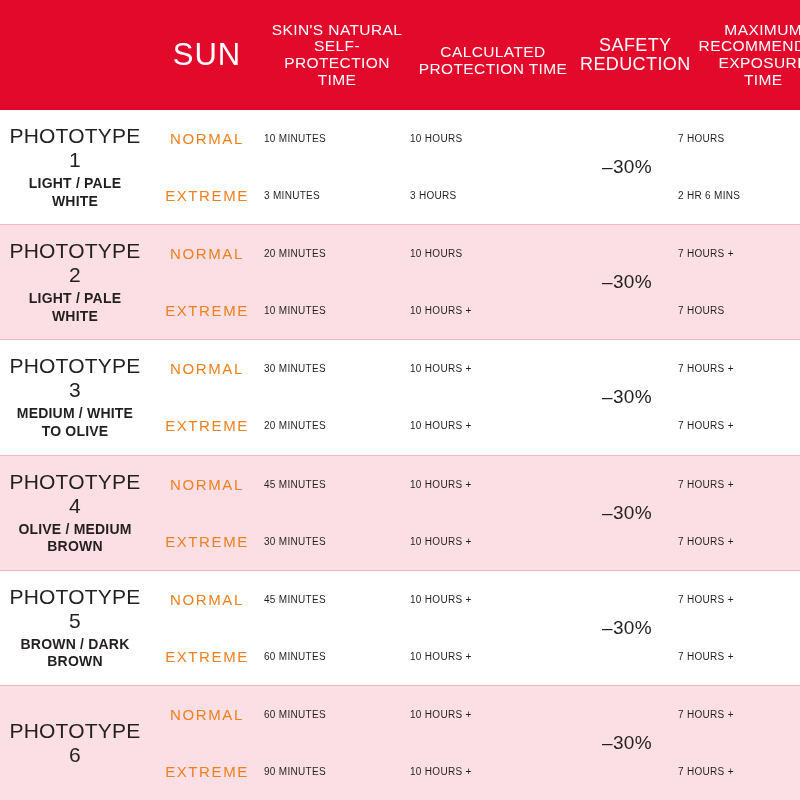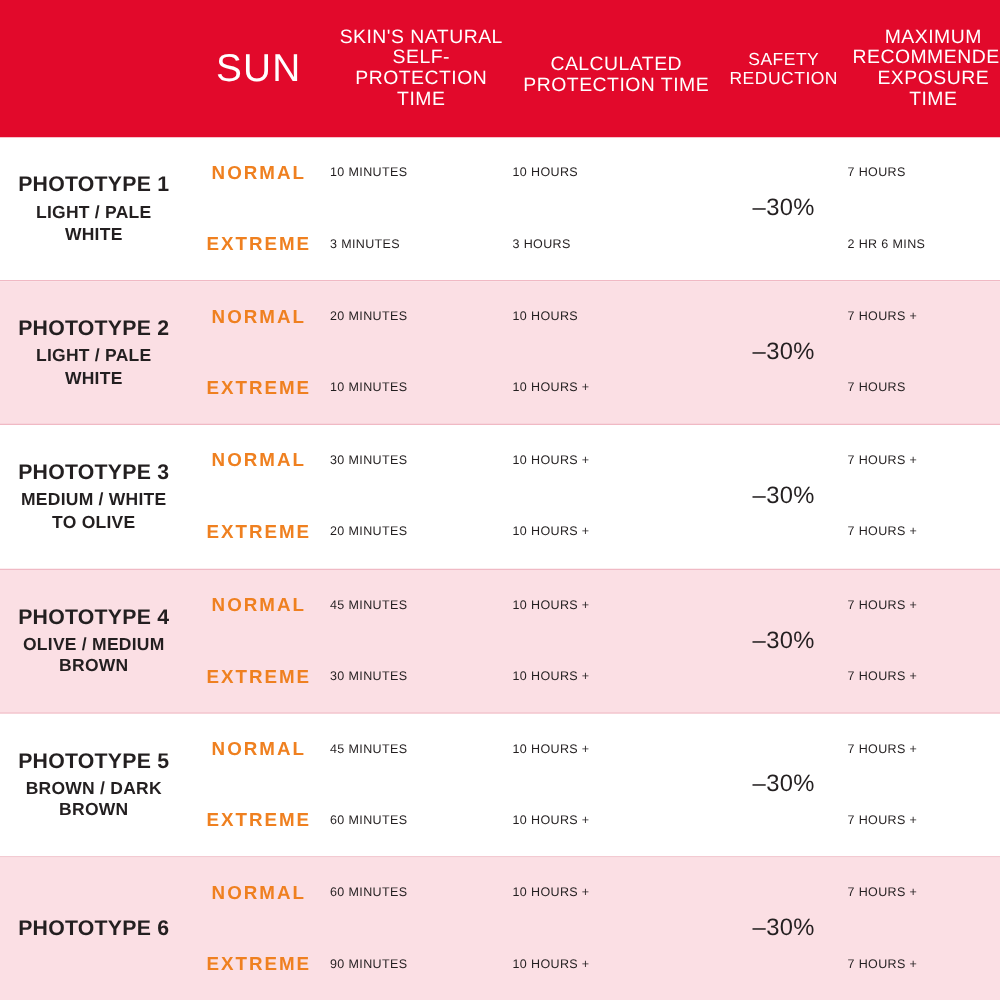--- a/index.html
+++ b/index.html
@@ -42,7 +42,7 @@
   }
   .h-nat  { flex: 0 0 146px; font-size: 15.5px; }
   .h-calc { flex: 0 0 166px; font-size: 15.5px; margin-top: 11px; }
-  .h-safe { flex: 0 0 102px; font-size: 14px; }
+  .h-safe { flex: 0 0 102px; font-size: 18px; }
   .h-max  { flex: 1 1 auto;  font-size: 15.5px; }
 
   

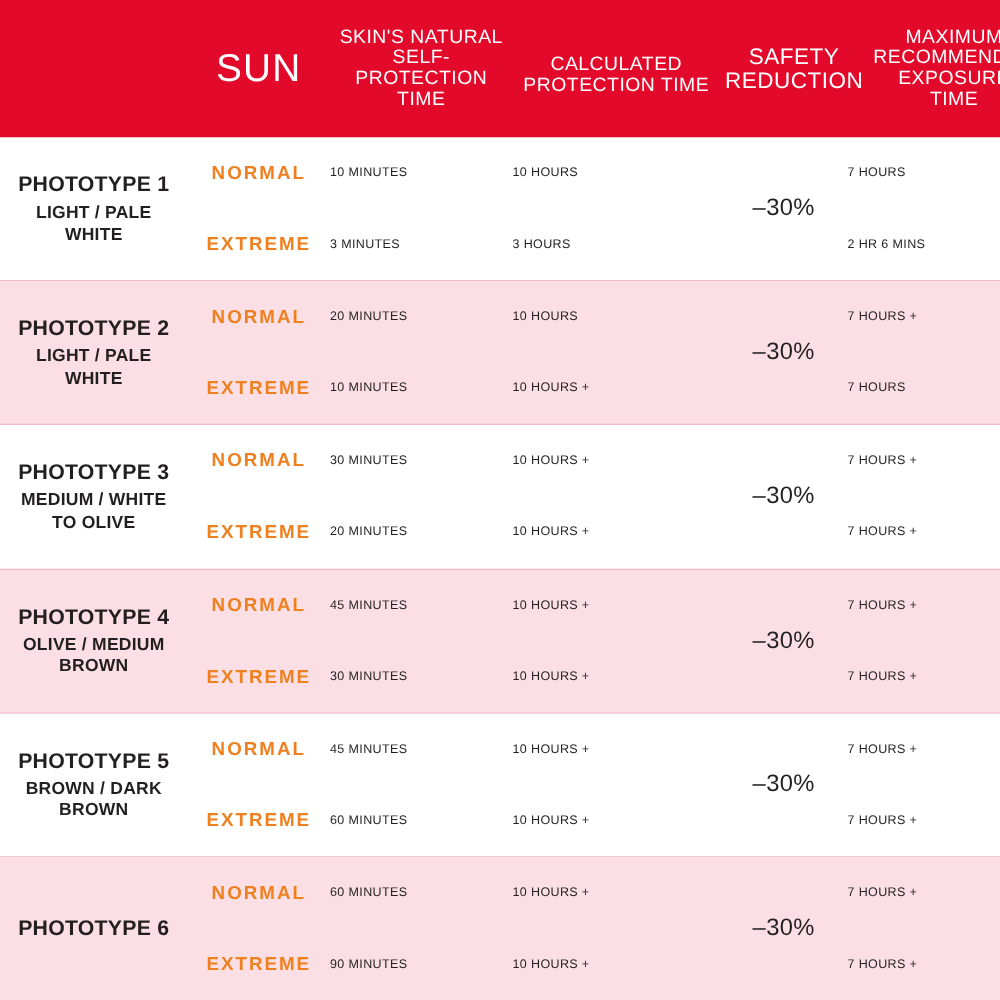--- a/index.html
+++ b/index.html
@@ -69,8 +69,8 @@
     padding: 0 6px;
   }
   .pt-title {
-    font-size: 17px;
-    font-weight: bold;
+    font-size: 21px;
+    font-weight: normal;
     color: #231f20;
     letter-spacing: 0.2px;
     text-transform: uppercase;

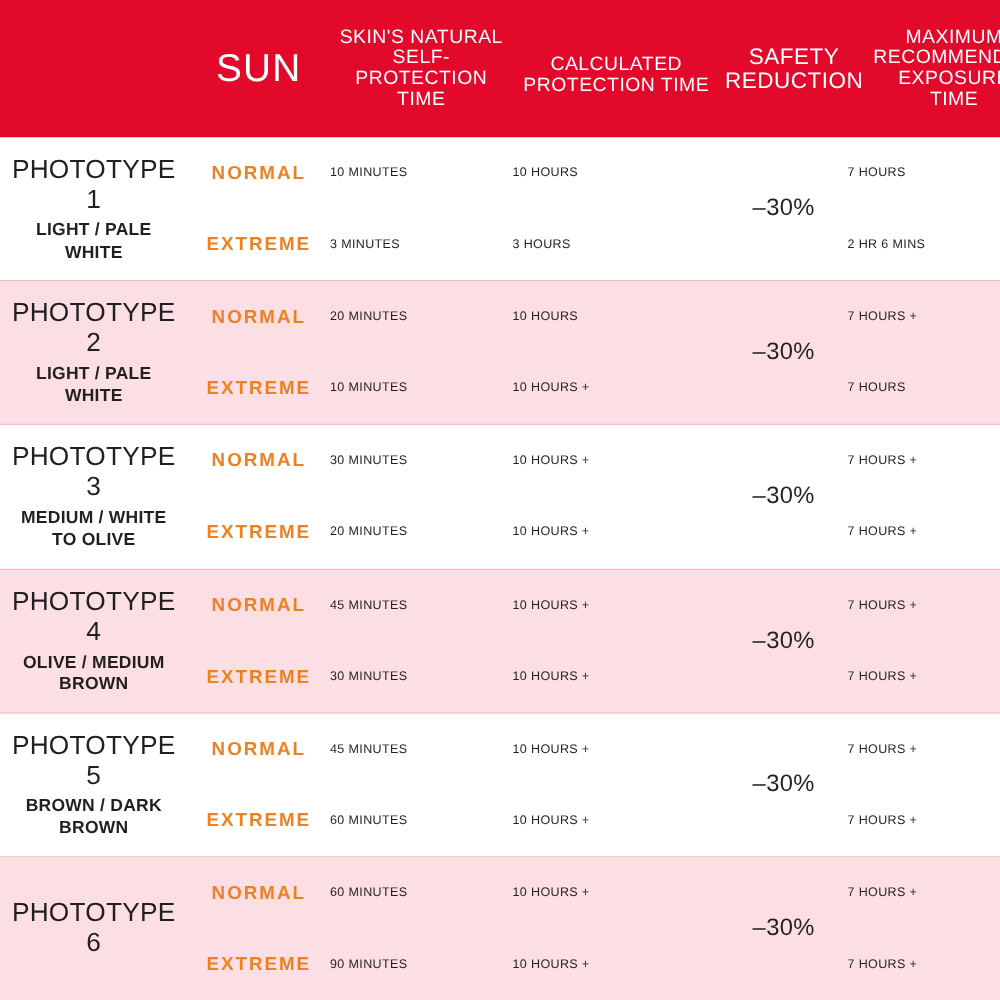--- a/index.html
+++ b/index.html
@@ -93,7 +93,7 @@
     flex: 0 0 114px;
     text-align: center;
     color: #ef8020;
-    font-weight: bold;
+    font-weight: normal;
     font-size: 15px;
     letter-spacing: 1.6px;
     text-transform: uppercase;

